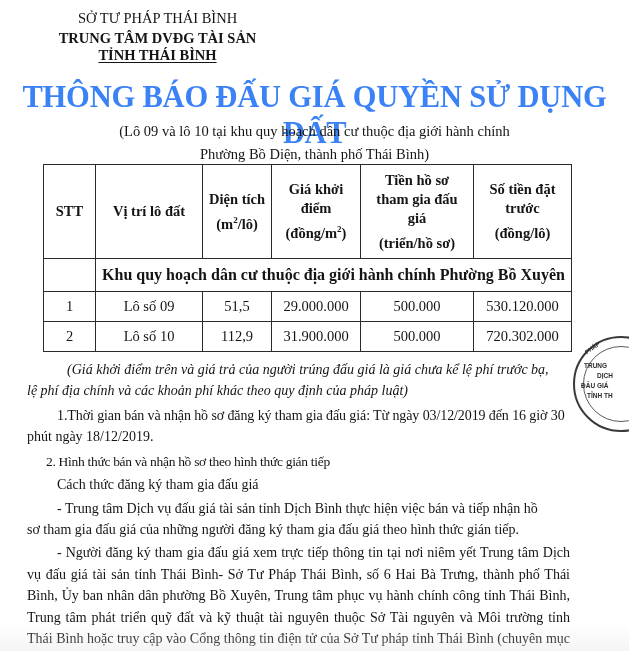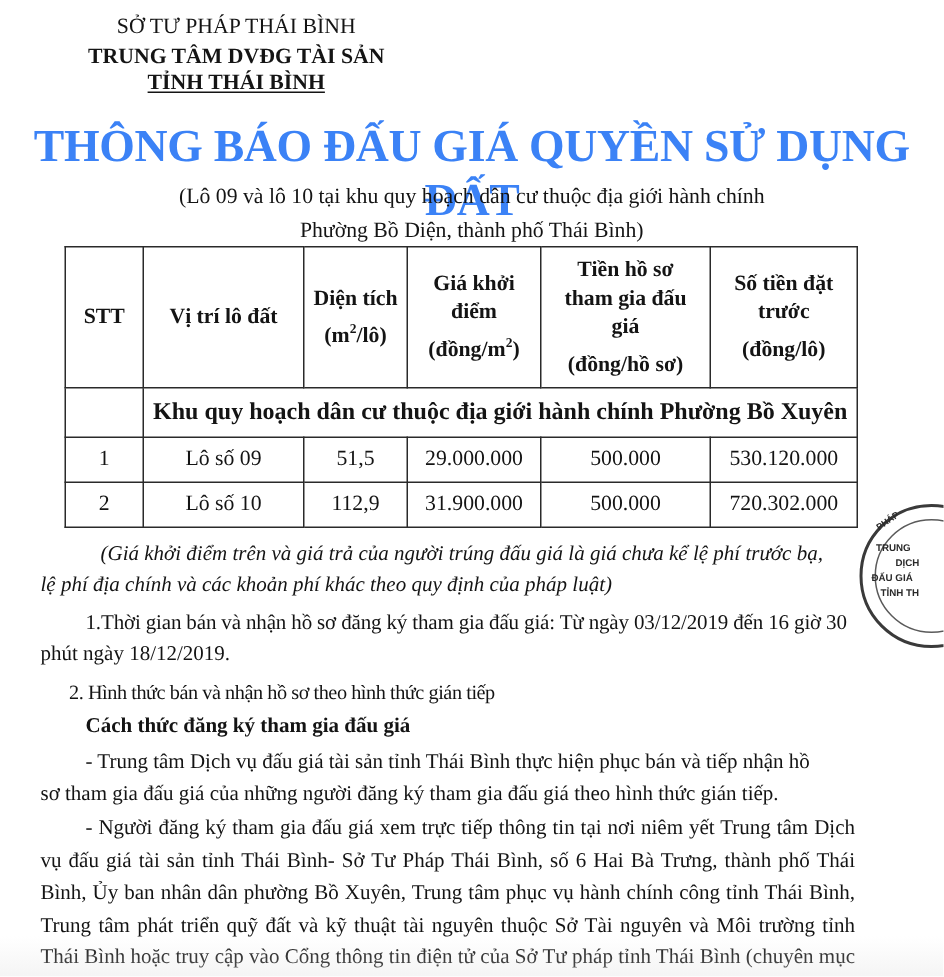--- a/index.html
+++ b/index.html
@@ -115,7 +115,7 @@
         <span class="ln">tham gia đấu</span>
         <span class="ln">giá</span>
         <span class="gap"></span>
-        <span class="ln">(đồng/hồ sơ)</span>
+        <span class="ln">(triển/hồ sơ)</span>
       </th>
       <th>
         <span class="ln">Số tiền đặt</span>

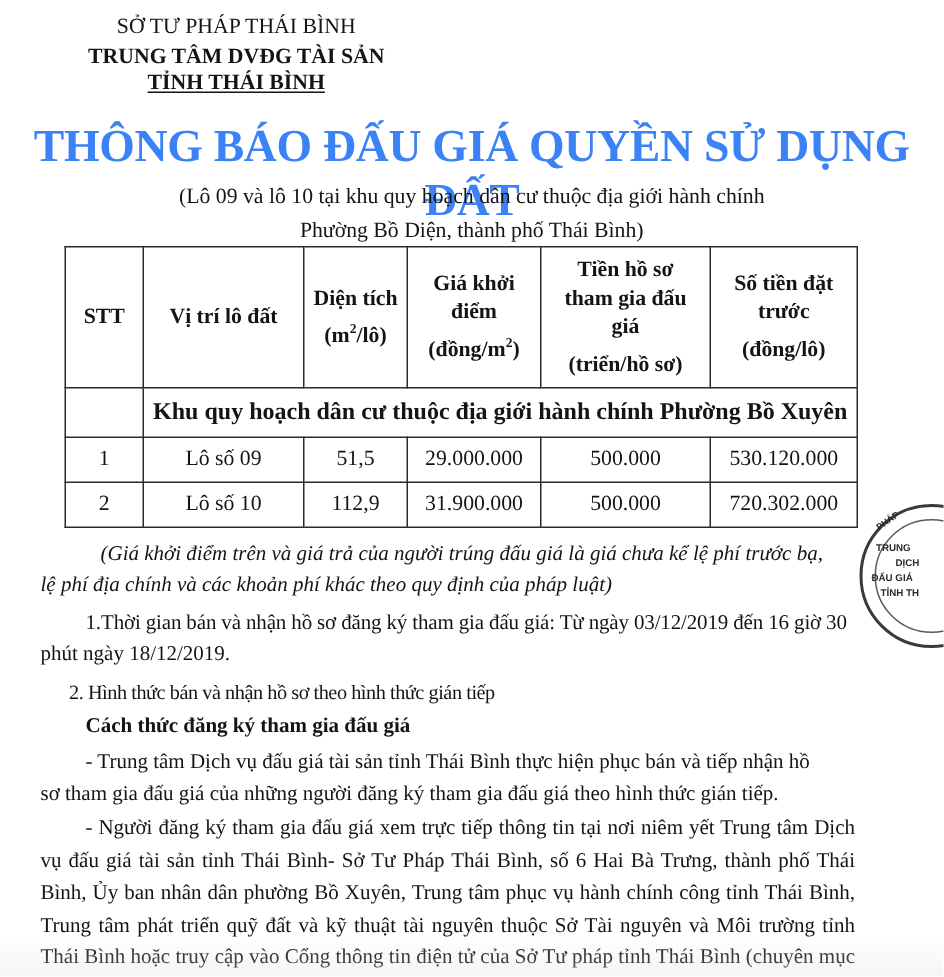--- a/index.html
+++ b/index.html
@@ -48,7 +48,7 @@
   .item1a { top: 405px; left: 57px; width: 540px; white-space: nowrap; letter-spacing: -0.1px; }
   .item1b { top: 426px; white-space: nowrap; }
   .item2 { top: 451px; left: 46px; font-size: 13.5px; letter-spacing: -0.3px; white-space: nowrap; }
-  .heading { top: 474px; left: 57px; font-weight: bold; white-space: nowrap; }
+  .heading { top: 474px; left: 57px; font-weight: normal; white-space: nowrap; }
   .para1a { top: 498px; left: 57px; white-space: nowrap; }
   .para1b { top: 519px; white-space: nowrap; }
   .para2 { top: 542px; left: 27px; width: 543px; line-height: 21.6px; }

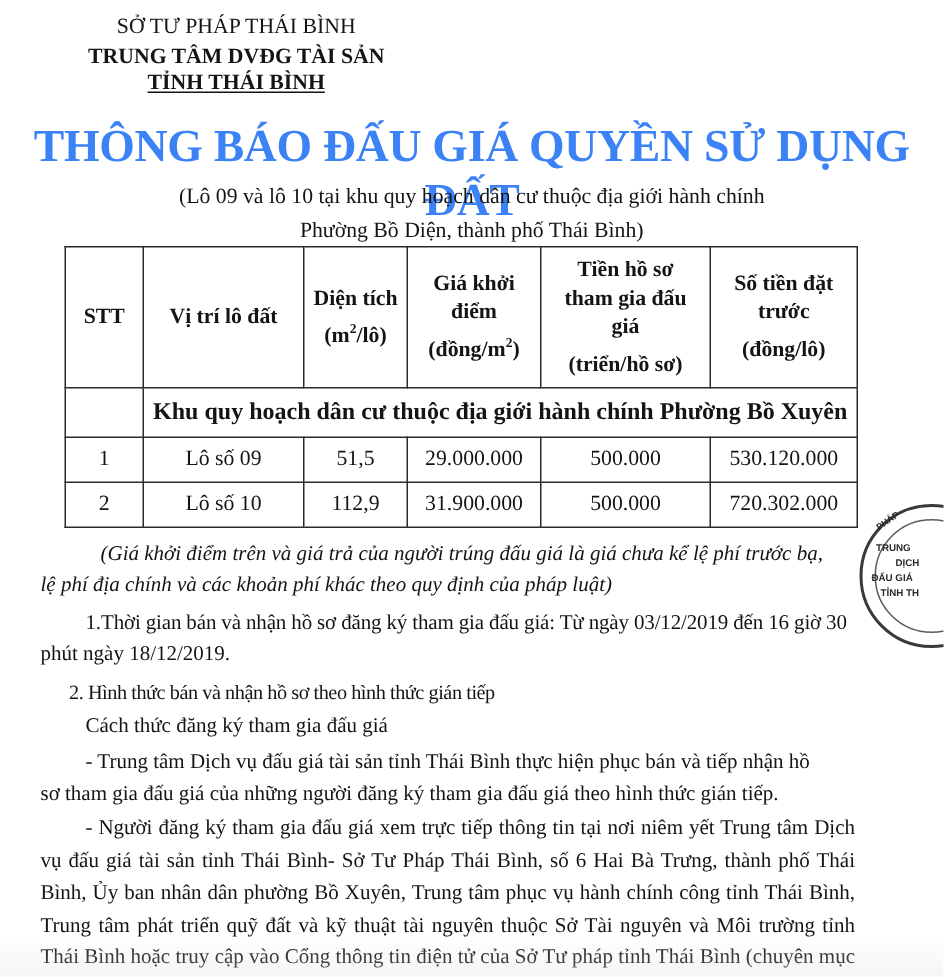--- a/index.html
+++ b/index.html
@@ -159,7 +159,7 @@
 
 <div class="p heading">Cách thức đăng ký tham gia đấu giá</div>
 
-<div class="p para1a">- Trung tâm Dịch vụ đấu giá tài sản tỉnh Thái Bình thực hiện phục bán và tiếp nhận hồ</div>
+<div class="p para1a">- Trung tâm Dịch vụ đấu giá tài sản tỉnh Dịch Bình thực hiện việc bán và tiếp nhận hồ</div>
 <div class="p para1b">sơ tham gia đấu giá của những người đăng ký tham gia đấu giá theo hình thức gián tiếp.</div>
 
 <div class="p para2">

